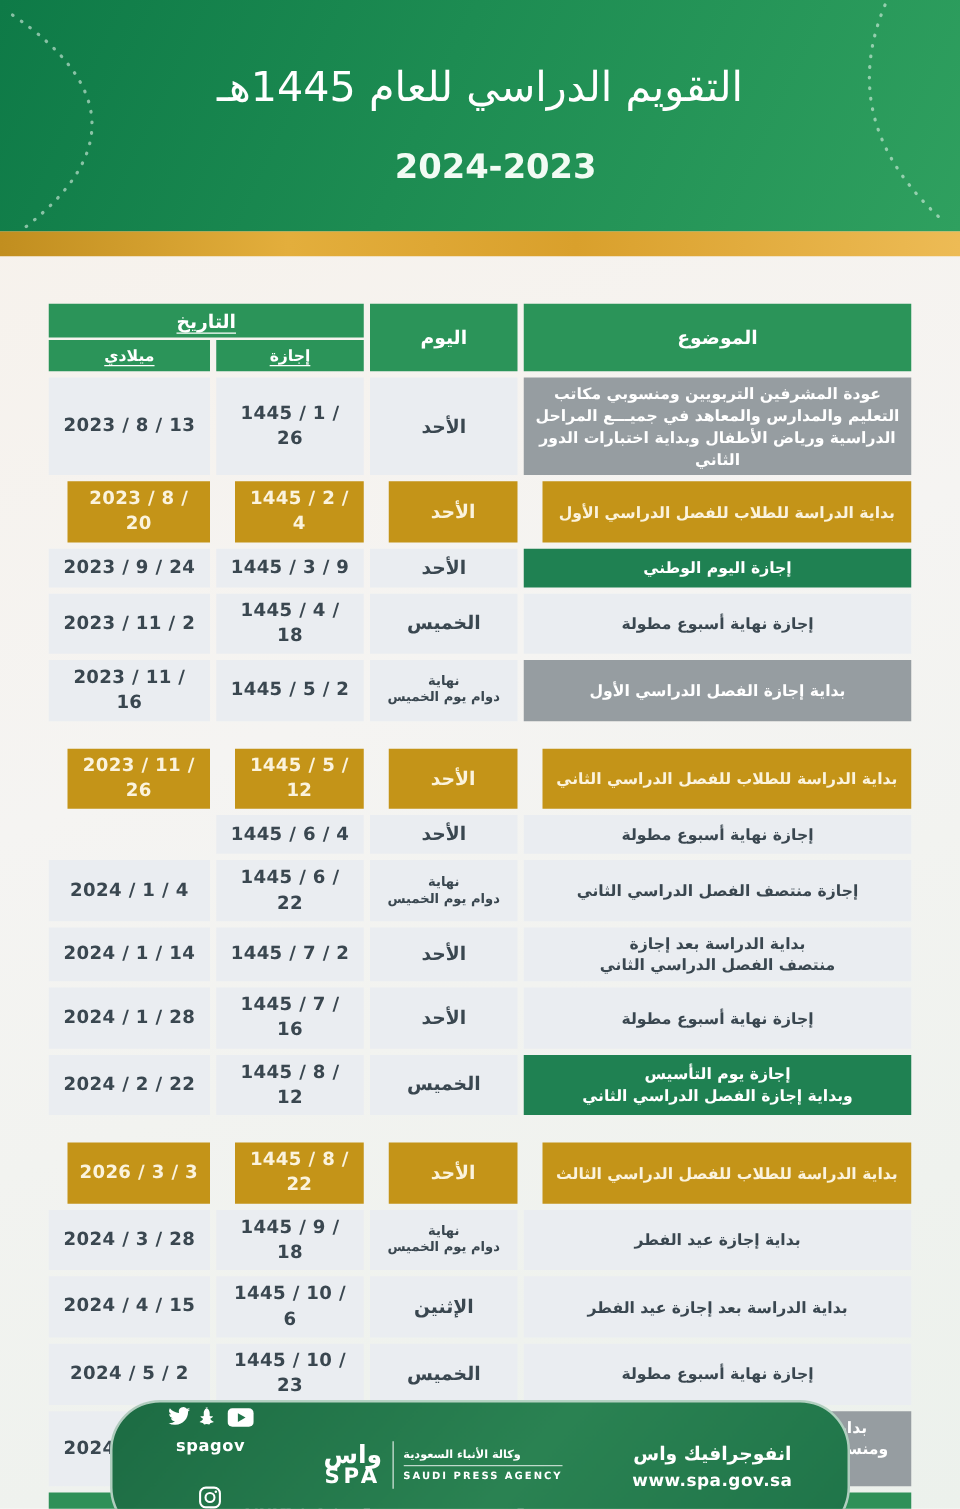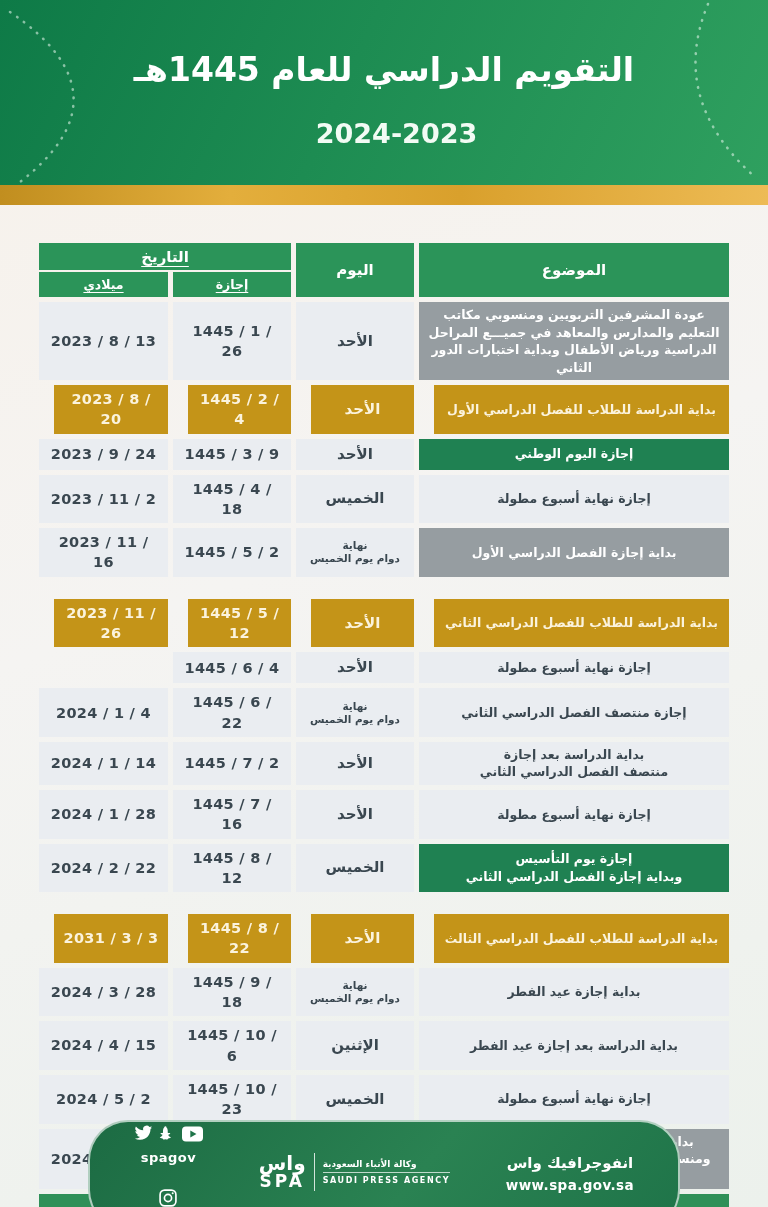--- a/index.html
+++ b/index.html
@@ -11,7 +11,7 @@
           background:linear-gradient(115deg,#0e7a47 0%,#1d8c52 45%,#2fa05f 100%);}
   .banner .arcs{position:absolute;inset:0;}
   .banner-title{position:absolute;top:50px;left:0;right:0;text-align:center;
-                color:#ffffff;font-size:33px;font-weight:700;letter-spacing:.5px;}
+                color:#ffffff;font-size:33px;font-weight:400;letter-spacing:.5px;}
   .banner-sub{position:absolute;top:118px;left:0;right:0;text-align:center;
               color:#f2fbf4;font-size:27px;font-weight:700;direction:ltr;padding-left:25px;}
   .gold-strip{width:100%;height:20px;

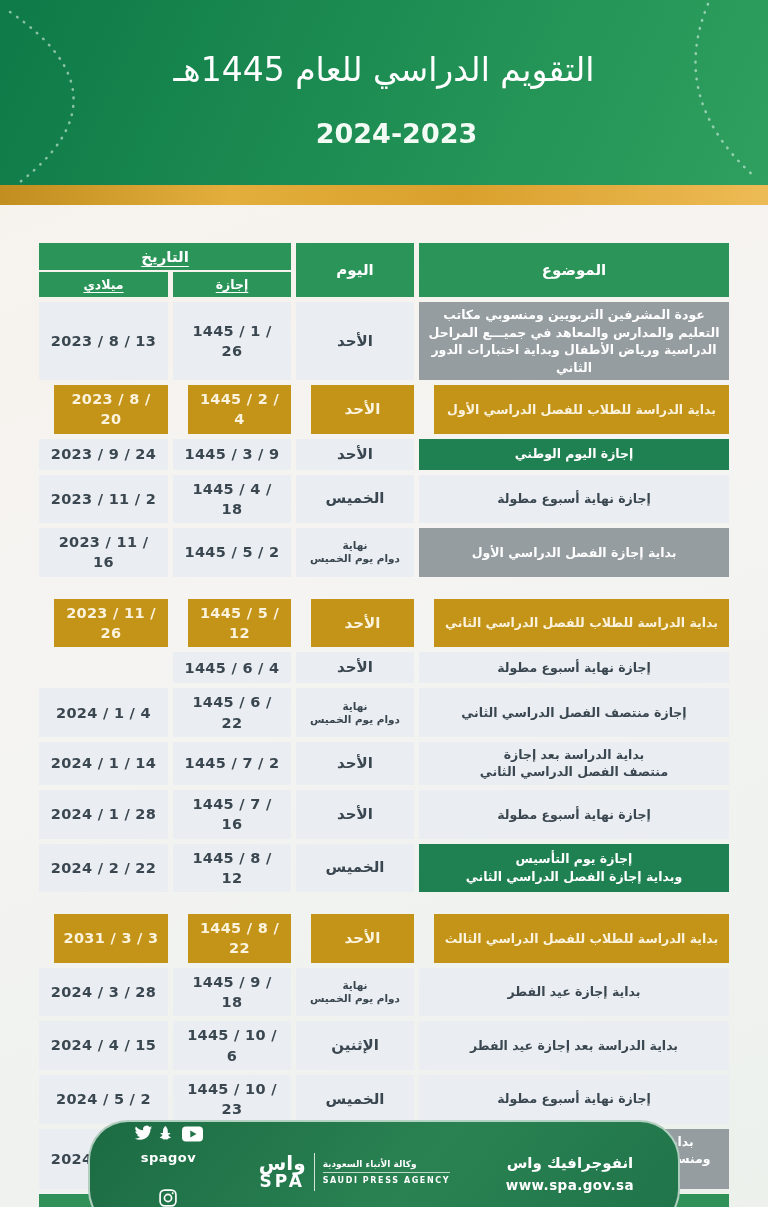--- a/index.html
+++ b/index.html
@@ -173,7 +173,7 @@
         <div class="cell subj">بداية الدراسة للطلاب للفصل الدراسي الثالث</div>
         <div class="cell day">الأحد</div>
         <div class="cell date">1445 / 8 / 22</div>
-        <div class="cell date">2031 / 3 / 3</div>
+        <div class="cell date">2026 / 3 / 3</div>
       </div>
       <div class="row">
         <div class="cell subj">بداية إجازة عيد الفطر</div>

